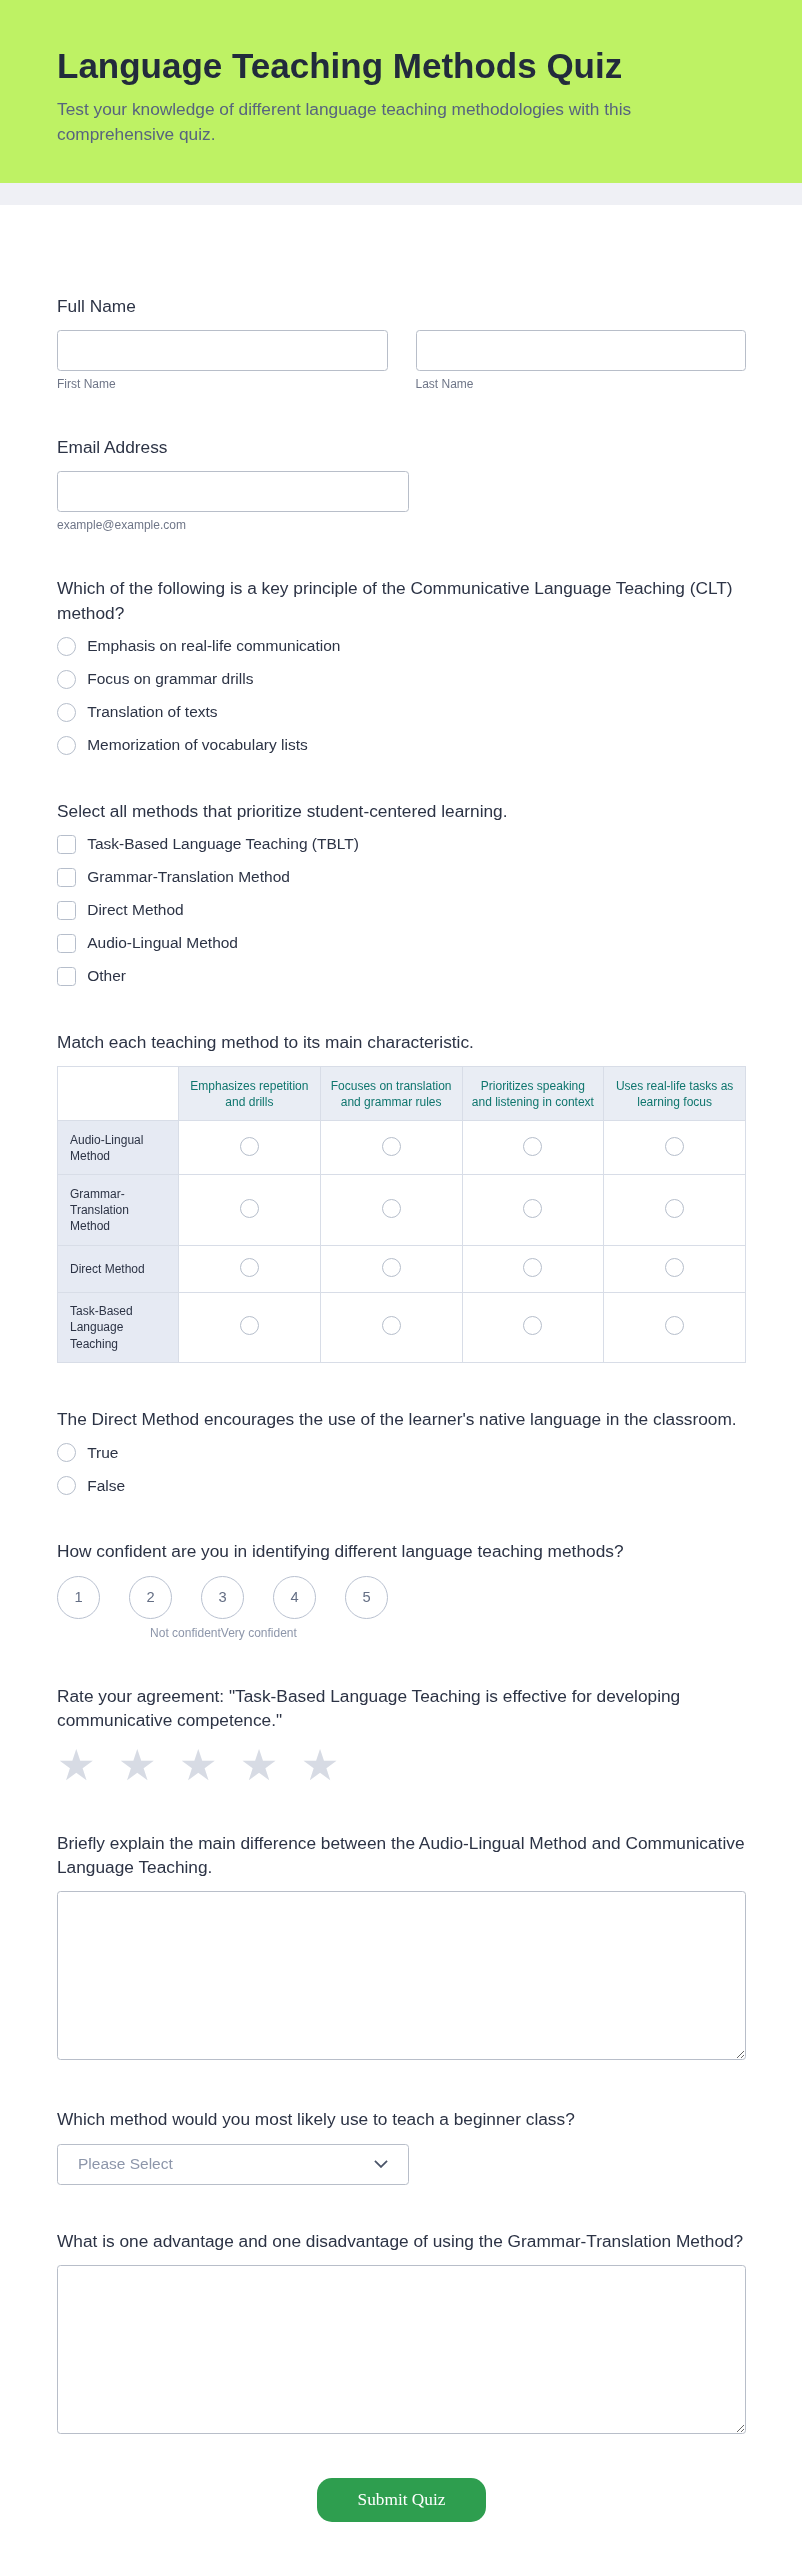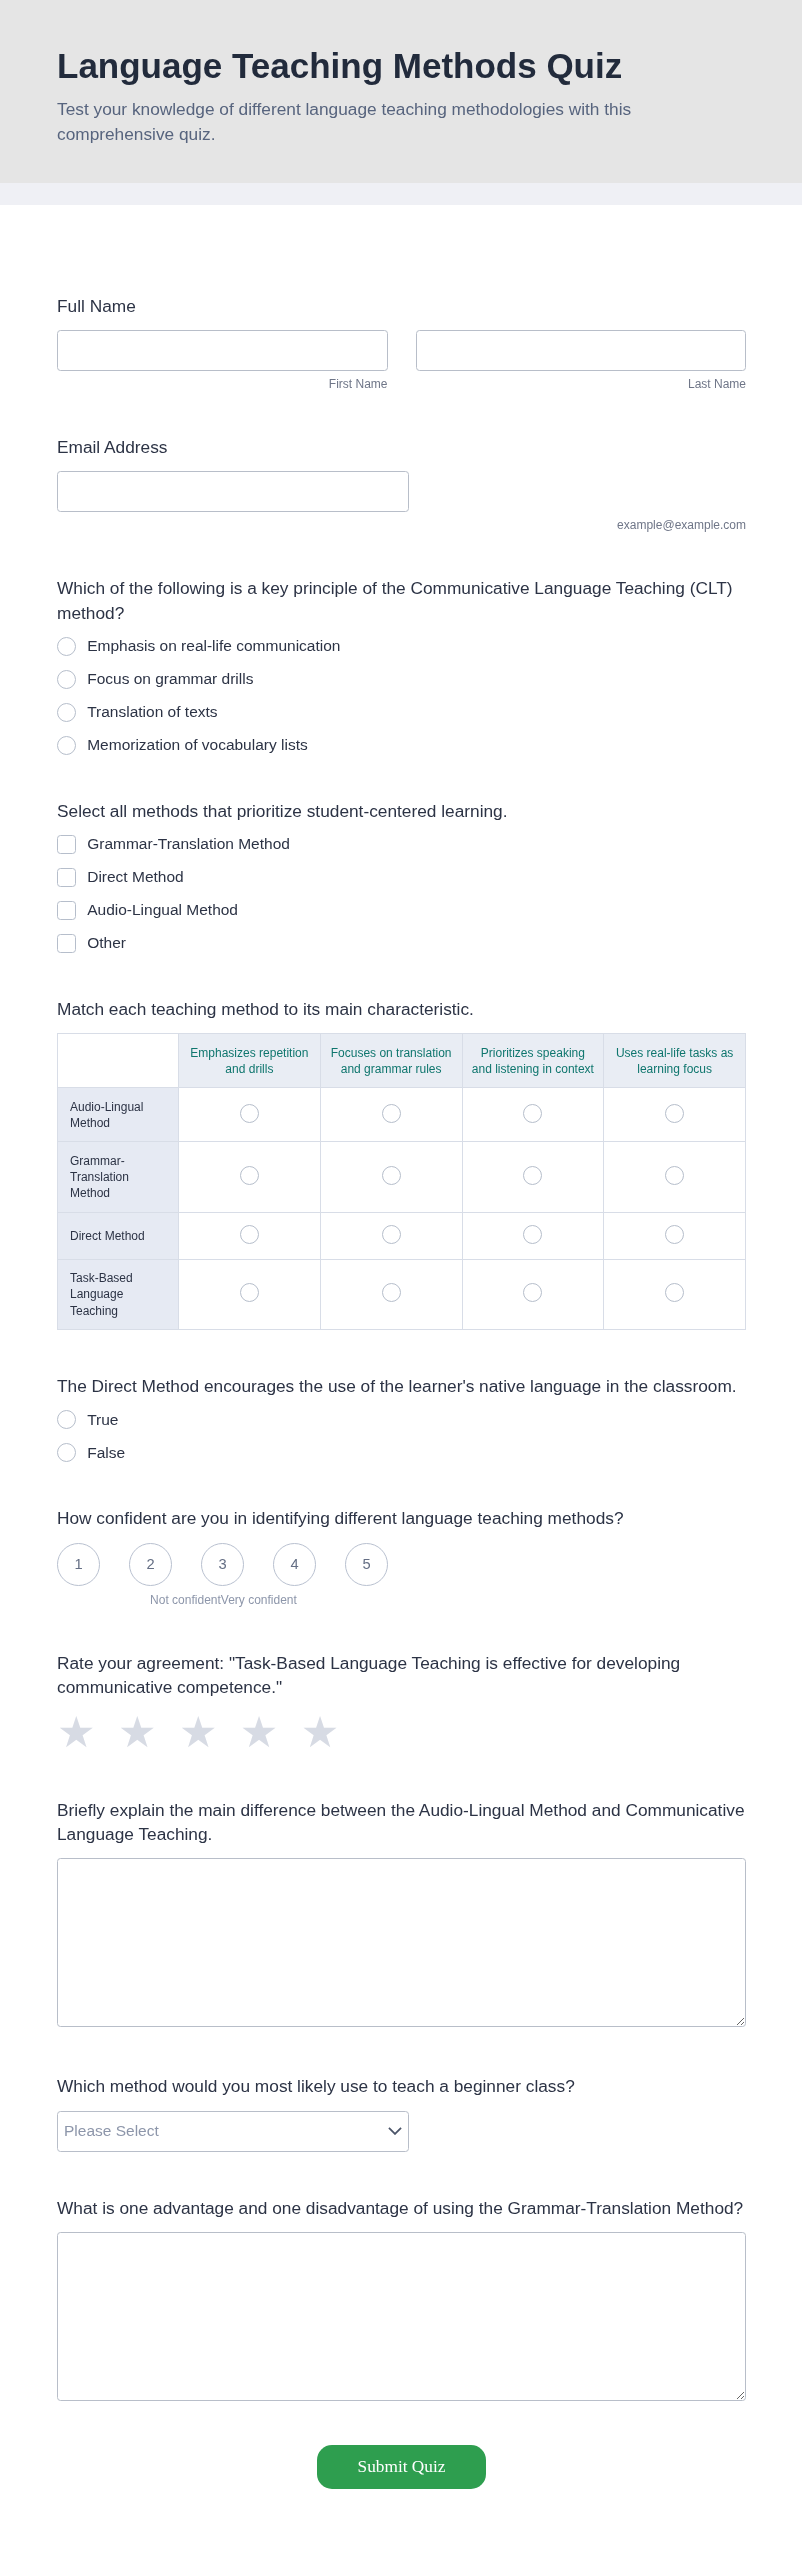--- a/index.html
+++ b/index.html
@@ -13,7 +13,7 @@
   .page { width: 803px; }
 
   
-  .header-section { background: #e5e5e5; padding: 45px 57px 35px 57px; }
+  .header-section { background: #bef264; padding: 45px 57px 35px 57px; }
   .form-title { font-size: 35px; font-weight: 700; color: #222b3c; margin: 0 0 10.4px 0; line-height: 1.2; }
   .form-subtitle { font-size: 17.3px; color: #57647e; line-height: 1.45; max-width: 656px; }
 

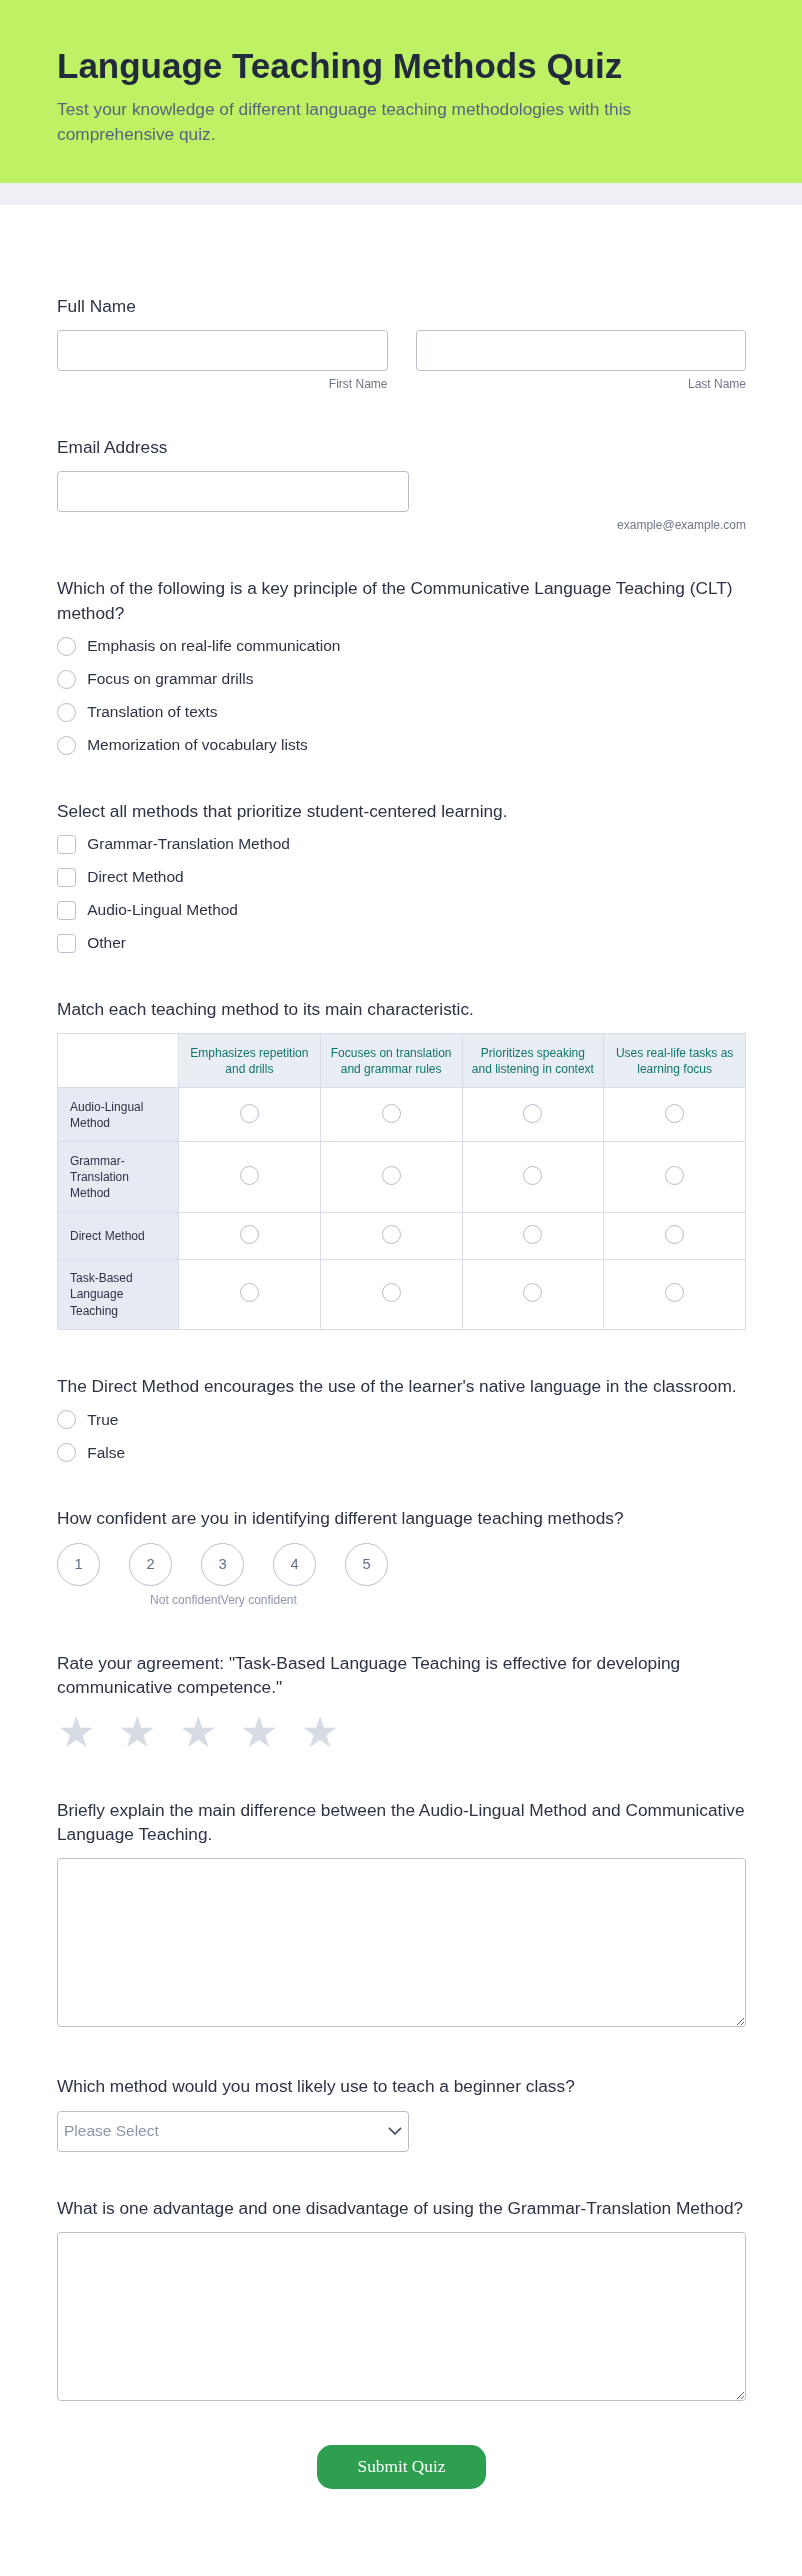--- a/index.html
+++ b/index.html
@@ -34,7 +34,7 @@
     font-family: "Liberation Sans", sans-serif; background: #fff;
   }
   .half-width { width: 352px; }
-  .sublabel { font-size: 12px; color: #6f7688; margin-top: 6px; text-align: right; }
+  .sublabel { font-size: 12px; color: #6f7688; margin-top: 6px; }
 
   .opt-row { display: flex; align-items: center; gap: 11.2px; margin-bottom: 14px; font-size: 15.5px; color: #2c3345; cursor: pointer; }
   .radio-ctrl {

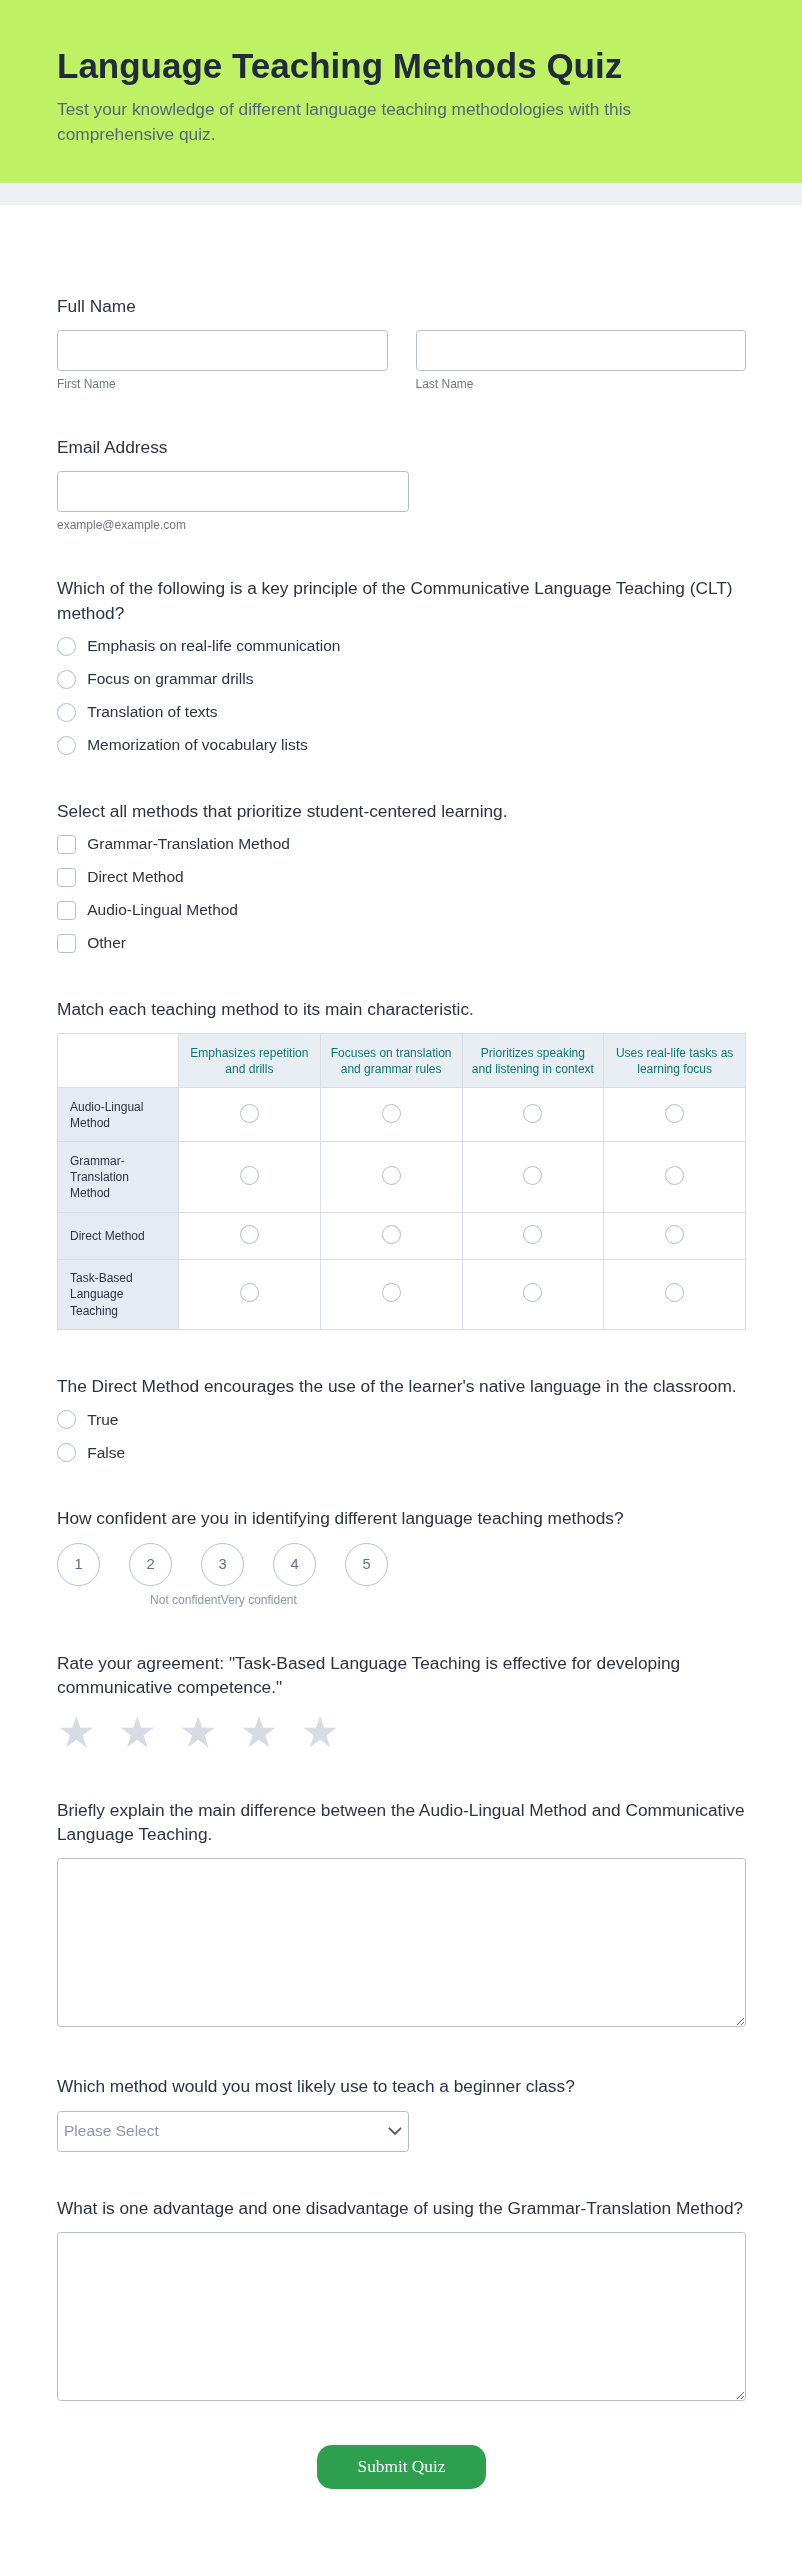--- a/index.html
+++ b/index.html
@@ -156,6 +156,10 @@
       <div class="q-label">Select all methods that prioritize student-centered learning.</div>
       <div class="opt-row">
         <span class="checkbox-ctrl"></span>
+        <span>Task-Based Language Teaching (TBLT)</span>
+      </div>
+      <div class="opt-row">
+        <span class="checkbox-ctrl"></span>
         <span>Grammar-Translation Method</span>
       </div>
       <div class="opt-row">

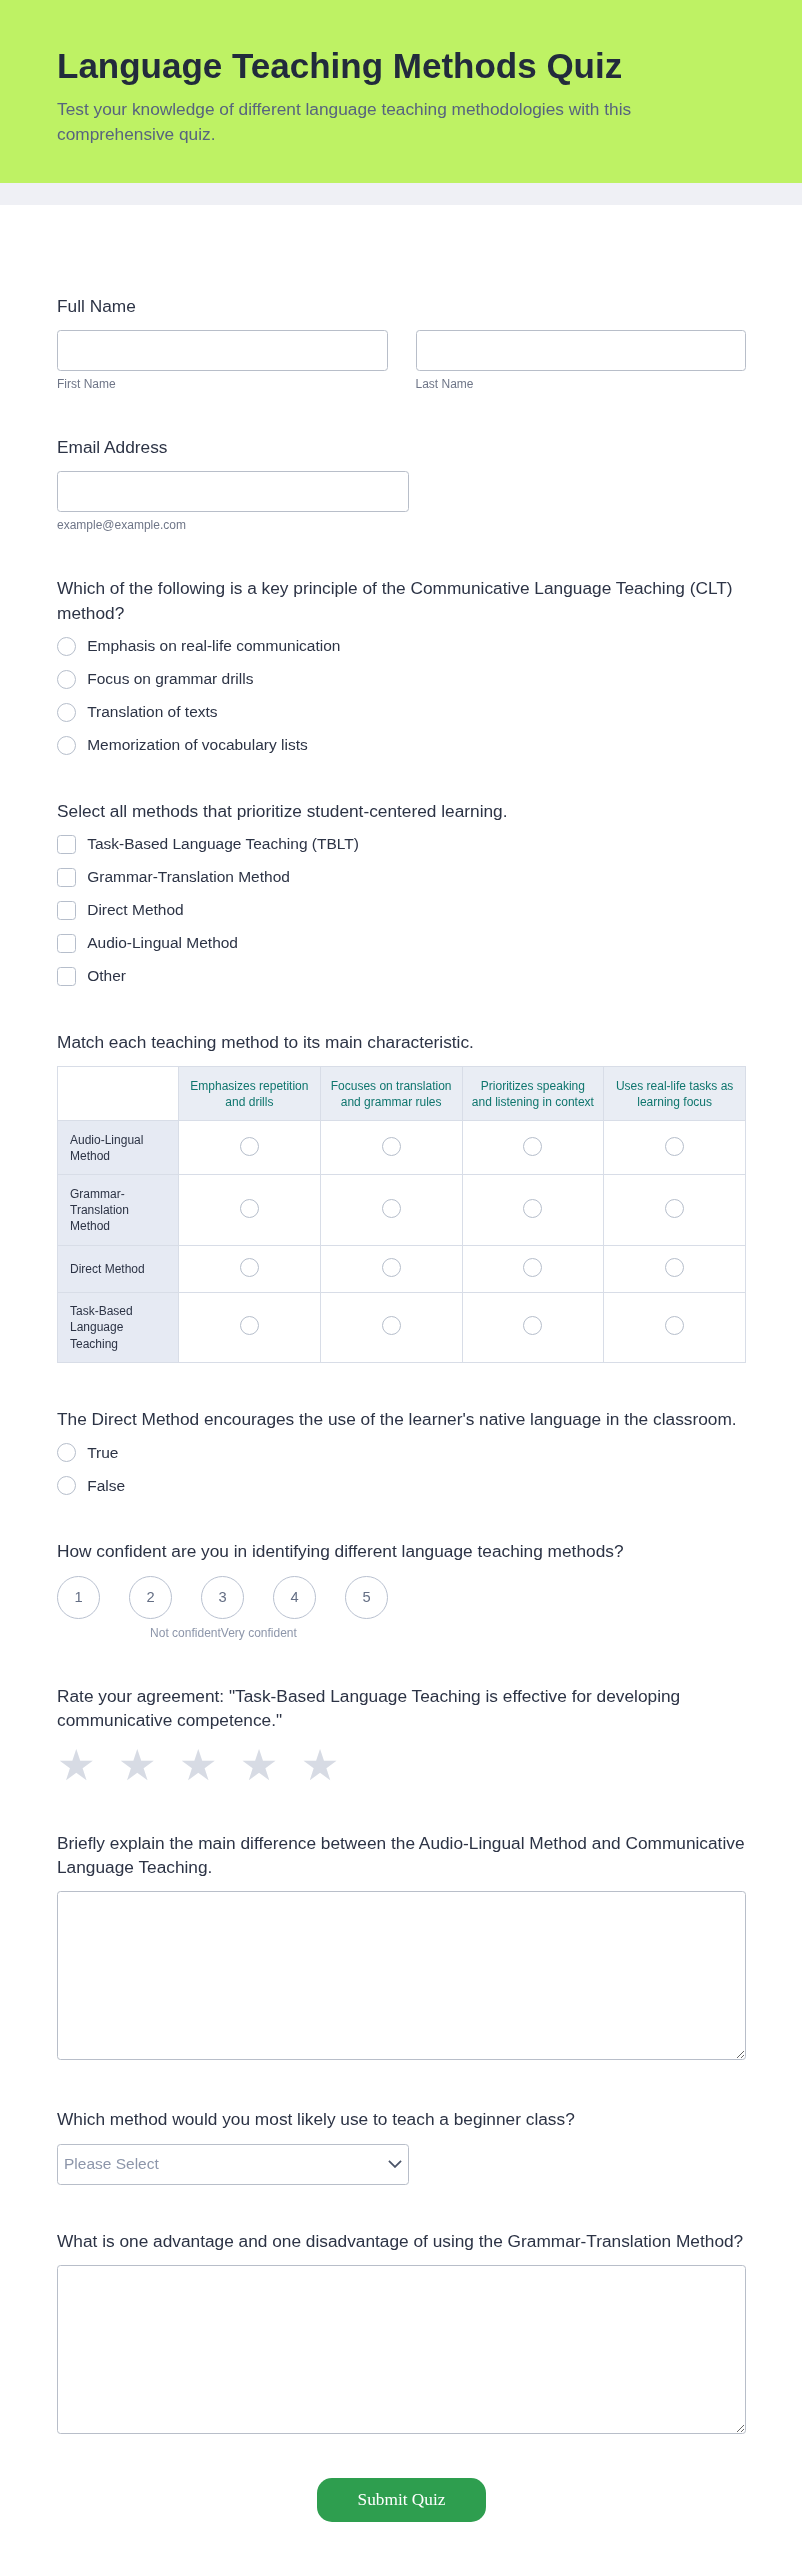--- a/index.html
+++ b/index.html
@@ -87,7 +87,7 @@
     width: 352px; height: 41px;
     border: 0.9px solid #b8bec9; border-radius: 3.5px; background: #fff;
     display: flex; align-items: center; justify-content: space-between;
-    padding: 0 6px; font-size: 15.5px; color: #8d96aa; cursor: pointer;
+    padding: 0 20px; font-size: 15.5px; color: #8d96aa; cursor: pointer;
   }
 
   

